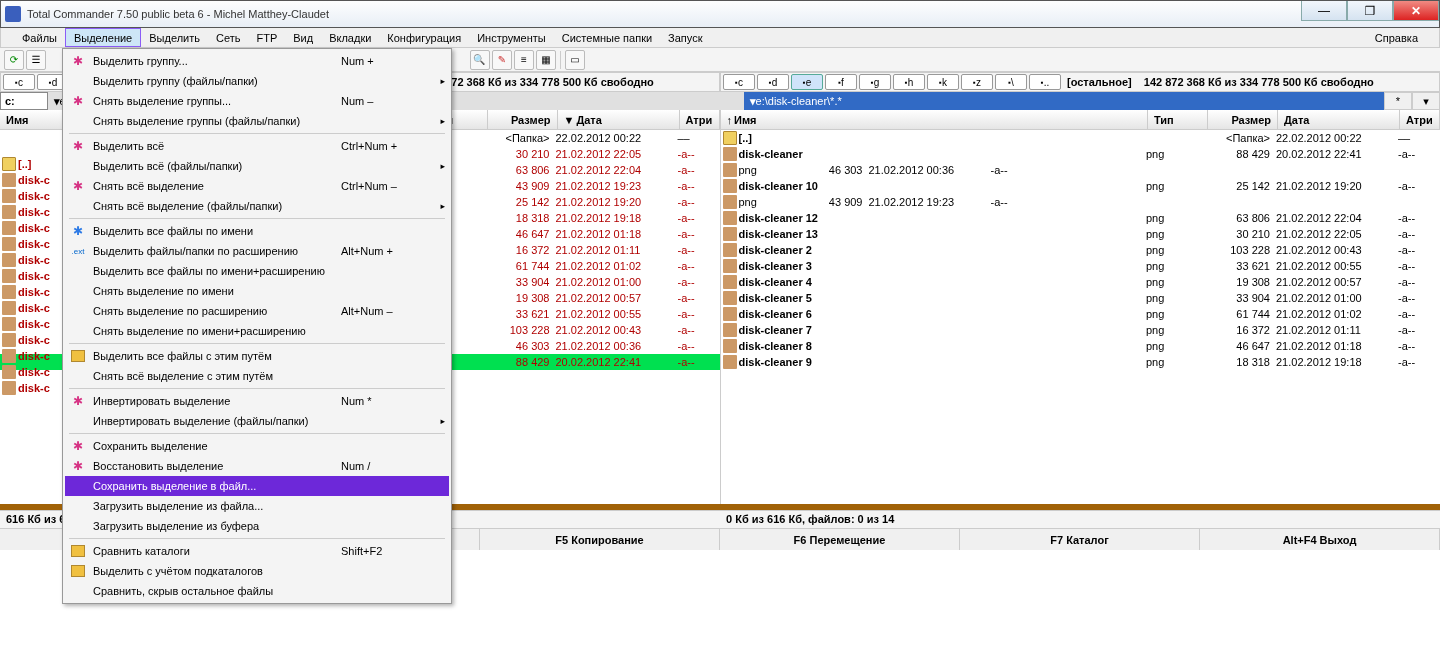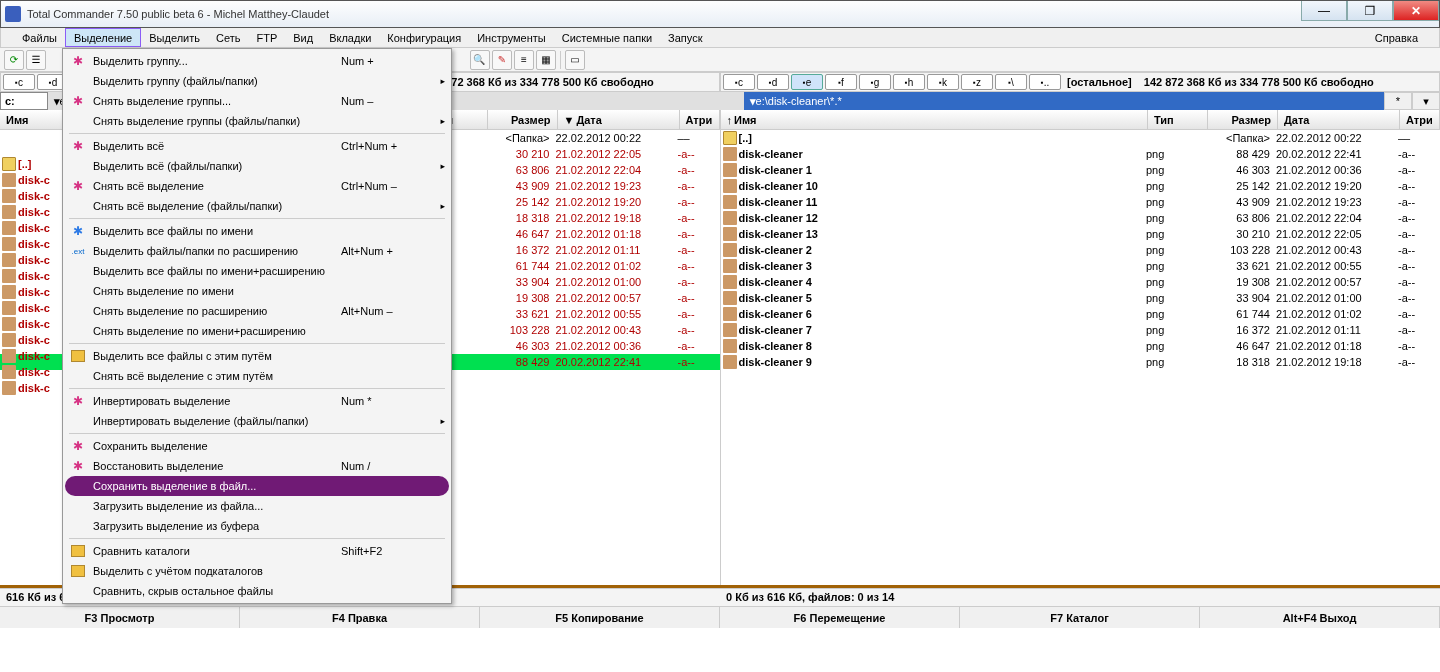--- a/index.html
+++ b/index.html
@@ -32,7 +32,7 @@
 .pathbar { flex: 1; background: #316ac5; color: #fff; padding: 2px 6px; display: flex; align-items: center; font-size: 11px; }
 .path-ext { width: 28px; background: #f0f0f0; border: 1px solid #ccc; display: flex; align-items: center; justify-content: center; }
 
-.panels { display: flex; height: 478px; border-bottom: 3px solid #a16207; }
+.panels { display: flex; height: 400px; border-bottom: 6px solid #a16207; }
 .panel { flex: 1; display: flex; flex-direction: column; border-right: 1px solid #ccc; position: relative; }
 .panel:last-child { border-right: none; }
 

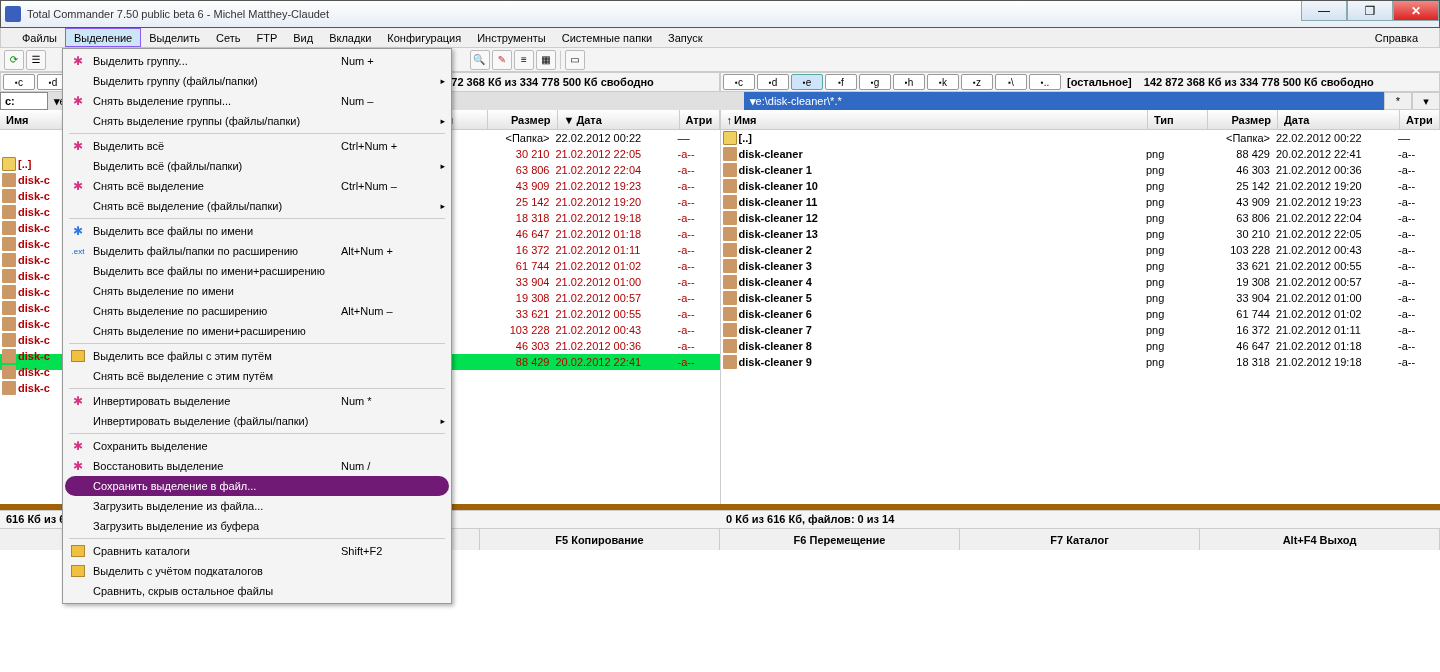--- a/index.html
+++ b/index.html
@@ -328,7 +328,6 @@
         </div>
         <div class="row">
           <div class="ic"></div>
-          <div class="nm" style="font-weight:bold">disk-cleaner 1</div>
           <div class="ty">png</div>
           <div class="sz">46 303</div>
           <div class="dt">21.02.2012 00:36</div>

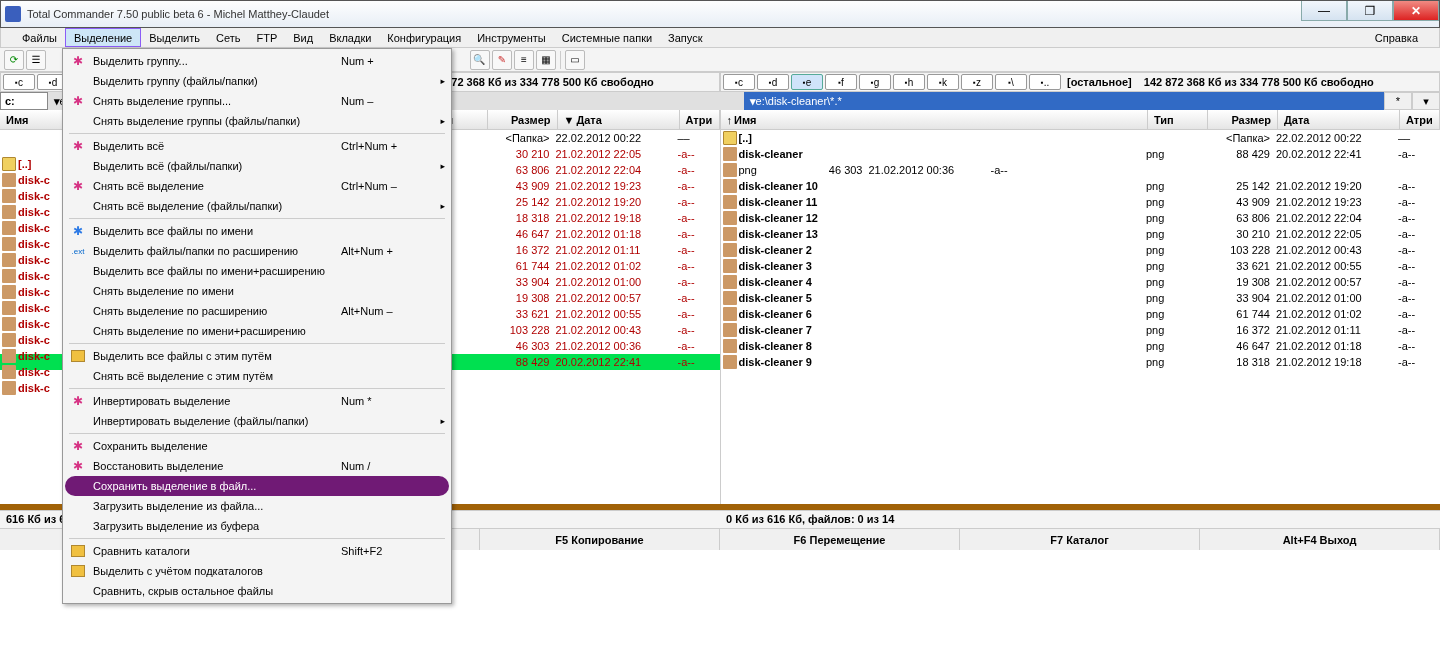--- a/index.html
+++ b/index.html
@@ -343,7 +343,6 @@
         </div>
         <div class="row">
           <div class="ic"></div>
-          <div class="nm" style="font-weight:bold">disk-cleaner 11</div>
           <div class="ty">png</div>
           <div class="sz">43 909</div>
           <div class="dt">21.02.2012 19:23</div>

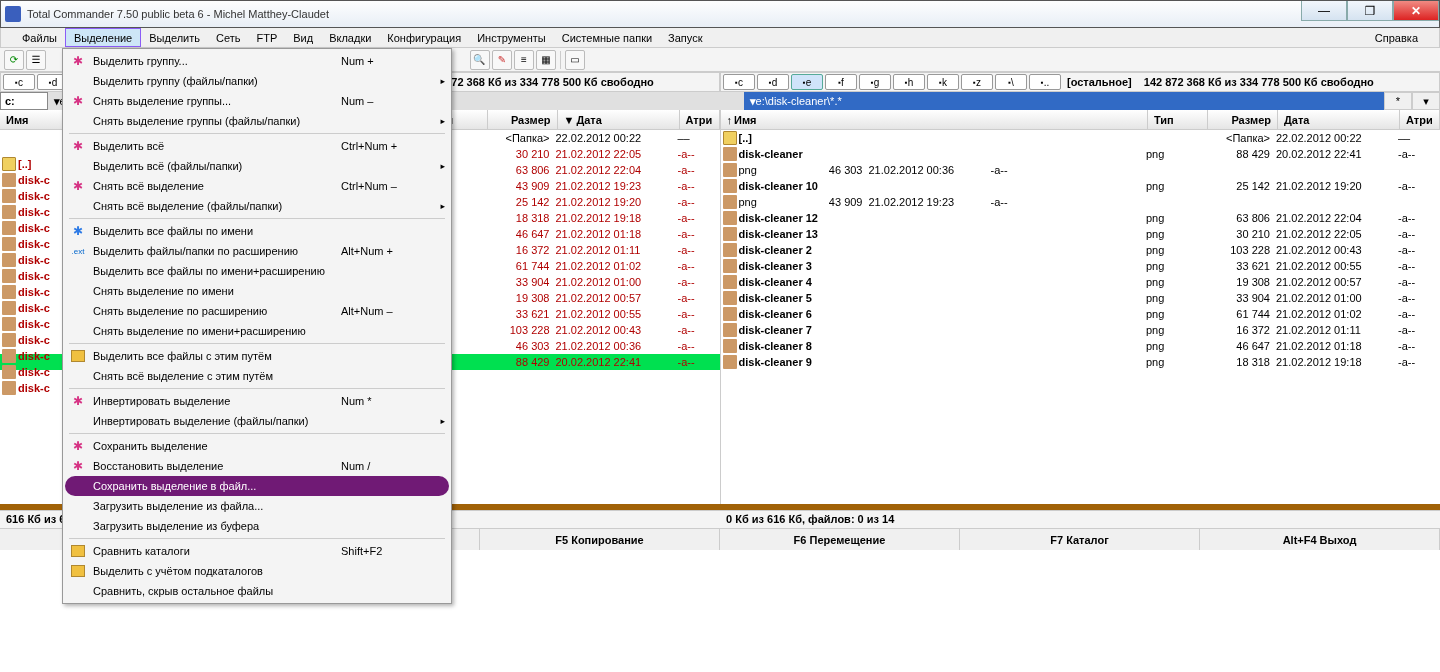--- a/index.html
+++ b/index.html
@@ -67,7 +67,7 @@
 
 .dropdown { position: absolute; left: 62px; top: 48px; width: 390px; background: #f4f4f4; border: 1px solid #999; box-shadow: 2px 2px 4px rgba(0,0,0,0.3); z-index: 1000; padding: 2px; }
 .drop-item { height: 20px; display: flex; align-items: center; padding: 0 4px; position: relative; }
-.drop-item.sel { background: #701a75; color: #fff; border-radius: 10px; }
+.drop-item.sel { background: #6d28d9; color: #fff; }
 .drop-item .di-ic { width: 18px; height: 16px; margin-right: 6px; display: flex; align-items: center; justify-content: center; }
 .drop-item .di-label { flex: 1; }
 .drop-item .di-sc { width: 92px; text-align: left; }

